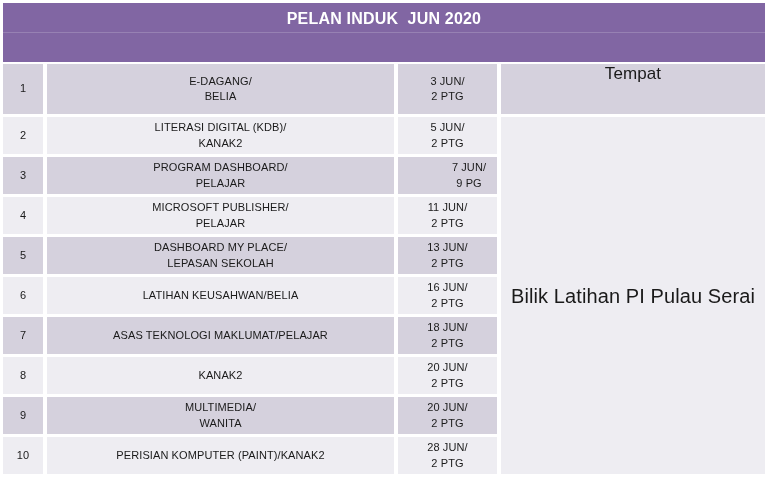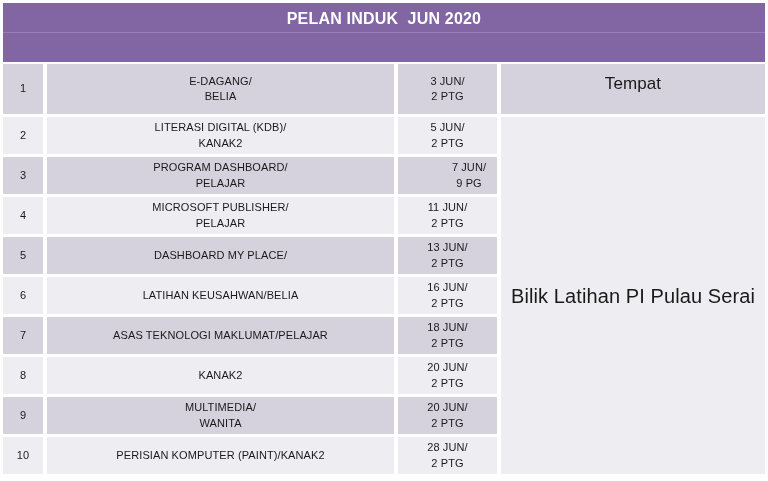--- a/index.html
+++ b/index.html
@@ -69,7 +69,6 @@
     font-size: 17px;
     line-height: 1.2;
     justify-content: flex-start;
-    padding-top: 10px;
   }
   .tempat-merged-cell {
     grid-column: 4;

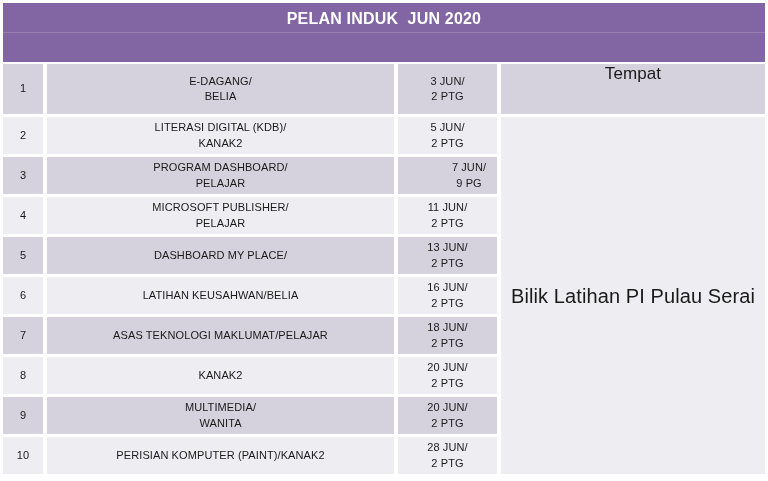--- a/index.html
+++ b/index.html
@@ -142,6 +142,7 @@
       </div>
       <div class="cell band-dark" style="grid-area: 5 / 2;">
         <div class="">DASHBOARD MY PLACE/</div>
+        <div class="">LEPASAN SEKOLAH</div>
       </div>
       <div class="cell band-dark" style="grid-area: 5 / 3;">
         <div class="">13 JUN/</div>

